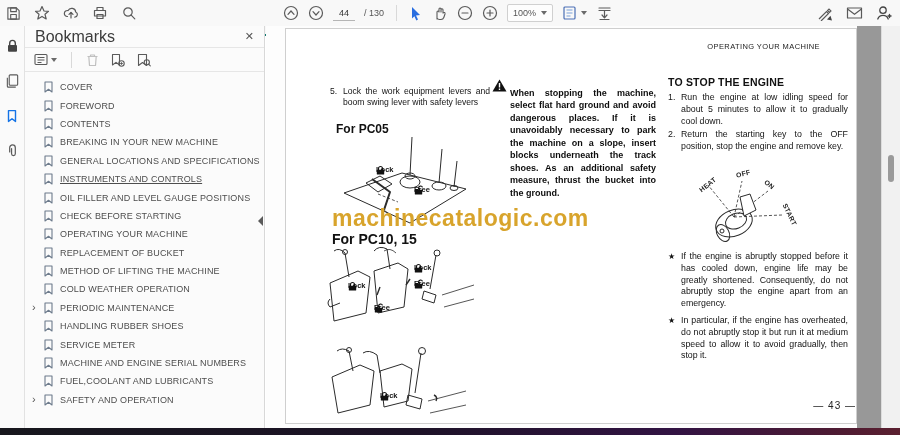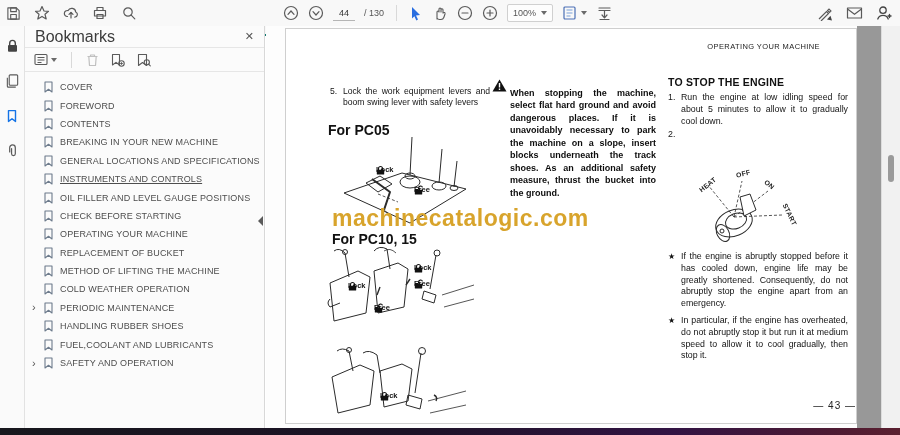--- a/index.html
+++ b/index.html
@@ -71,7 +71,7 @@
   .num-item .num { position:absolute; left:0; top:0; }
 
   #col1 { position:absolute; left:44px; top:57px; width:160px; }
-  #for-pc05 { position:absolute; left:42px; top:93px; font-size:14px; font-weight:bold;text-align:right; }
+  #for-pc05 { position:absolute; left:50px; top:93px; font-size:12px; font-weight:bold;text-align:right; }
   #pc05-diagram { position:absolute; left:52px; top:106px; width:140px; height:96px; }
   #for-pc10 { position:absolute; left:46px; top:202px; font-size:14px; font-weight:bold; }
   #pc10-top-diagram { position:absolute; left:38px; top:214px; width:155px; height:100px; }

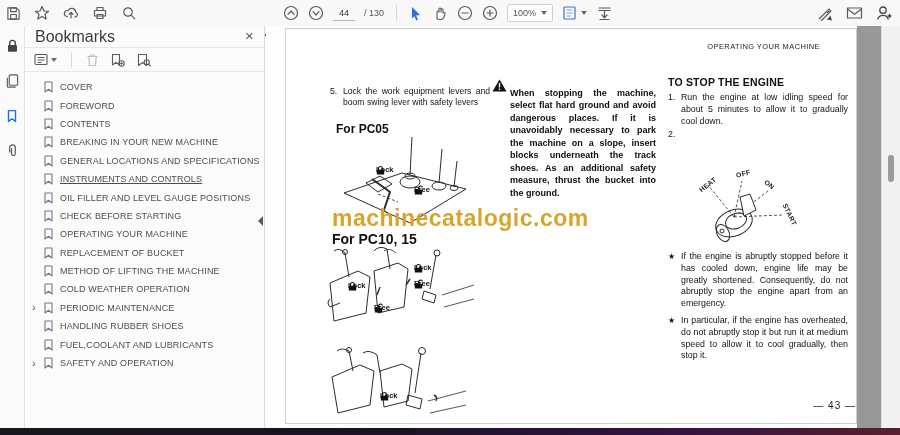--- a/index.html
+++ b/index.html
@@ -536,6 +536,7 @@
         </div>
         <div class="pdf-p num-item">
           <span class="num">2.</span>
+          <span>Return the starting key to the OFF position, stop the engine and remove key.</span>
         </div>
       </div>
 

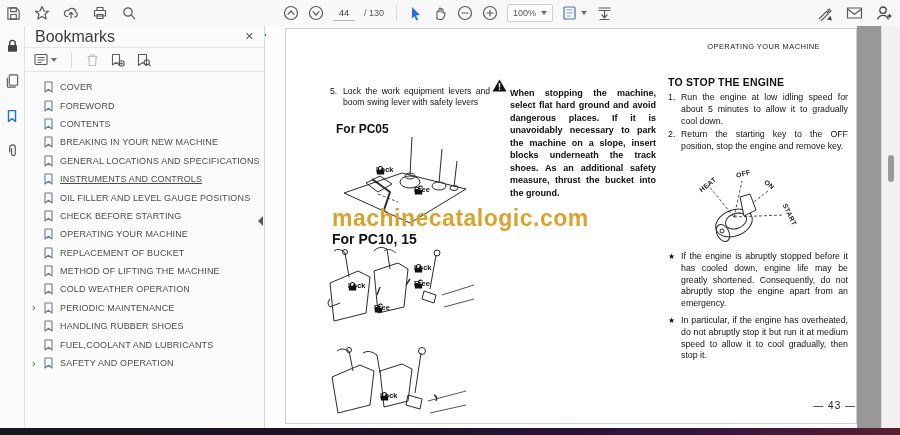--- a/index.html
+++ b/index.html
@@ -562,7 +562,7 @@
         </div>
         <div class="note">
           <span class="star">★</span>
-          <span>In particular, if the engine has overheated, do not abruptly stop it but run it at medium speed to allow it to cool gradually, then stop it.</span>
+          <span>In particular, if the engine has overheated, do not abruptly stop it but run it at medium speed to allow it to avoid gradually, then stop it.</span>
         </div>
       </div>
 

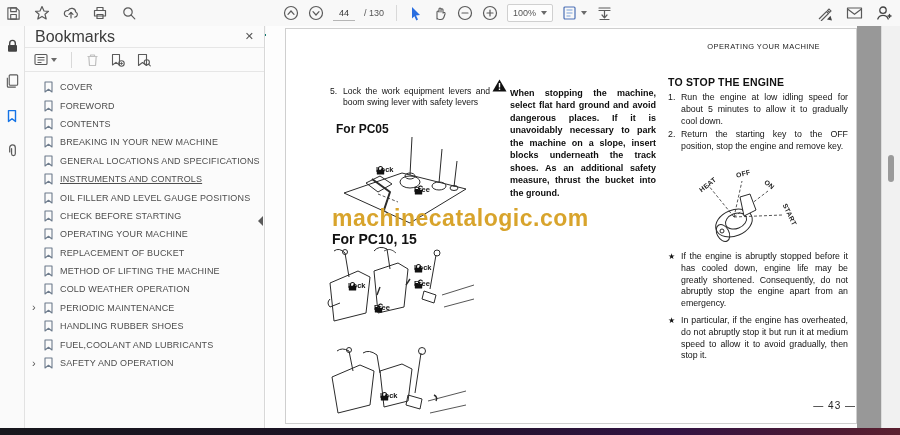--- a/index.html
+++ b/index.html
@@ -389,6 +389,13 @@
           <svg width="11" height="12" viewBox="0 0 11 12">
             <path d="M2,1 h7 v10 l-3.5,-2.7 l-3.5,2.7 z" fill="none" stroke="#6d7b8c" stroke-width="1.1" stroke-linejoin="round"></path>
           </svg>
+          <span class="bm-label">SERVICE METER</span>
+        </div>
+        <div class="bm-row">
+          <span class="bm-chevron"></span>
+          <svg width="11" height="12" viewBox="0 0 11 12">
+            <path d="M2,1 h7 v10 l-3.5,-2.7 l-3.5,2.7 z" fill="none" stroke="#6d7b8c" stroke-width="1.1" stroke-linejoin="round"></path>
+          </svg>
           <span class="bm-label">FUEL,COOLANT AND LUBRICANTS</span>
         </div>
         <div class="bm-row">

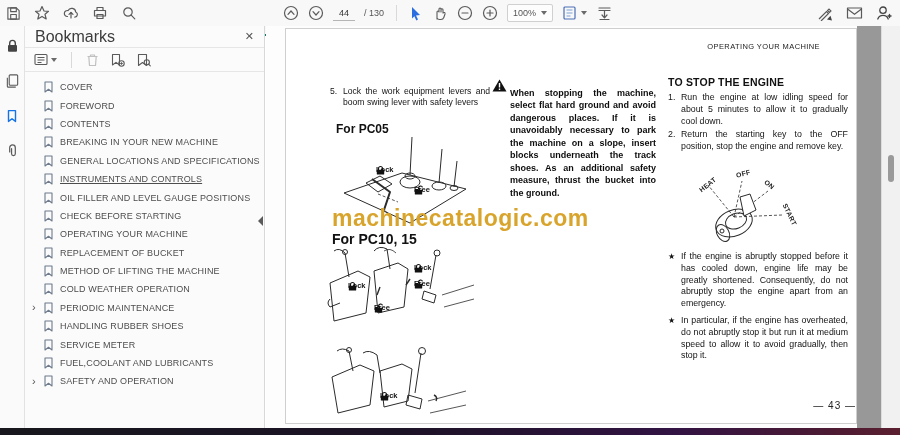--- a/index.html
+++ b/index.html
@@ -396,6 +396,13 @@
           <svg width="11" height="12" viewBox="0 0 11 12">
             <path d="M2,1 h7 v10 l-3.5,-2.7 l-3.5,2.7 z" fill="none" stroke="#6d7b8c" stroke-width="1.1" stroke-linejoin="round"></path>
           </svg>
+          <span class="bm-label">MACHINE AND ENGINE SERIAL NUMBERS</span>
+        </div>
+        <div class="bm-row">
+          <span class="bm-chevron"></span>
+          <svg width="11" height="12" viewBox="0 0 11 12">
+            <path d="M2,1 h7 v10 l-3.5,-2.7 l-3.5,2.7 z" fill="none" stroke="#6d7b8c" stroke-width="1.1" stroke-linejoin="round"></path>
+          </svg>
           <span class="bm-label">FUEL,COOLANT AND LUBRICANTS</span>
         </div>
         <div class="bm-row">

